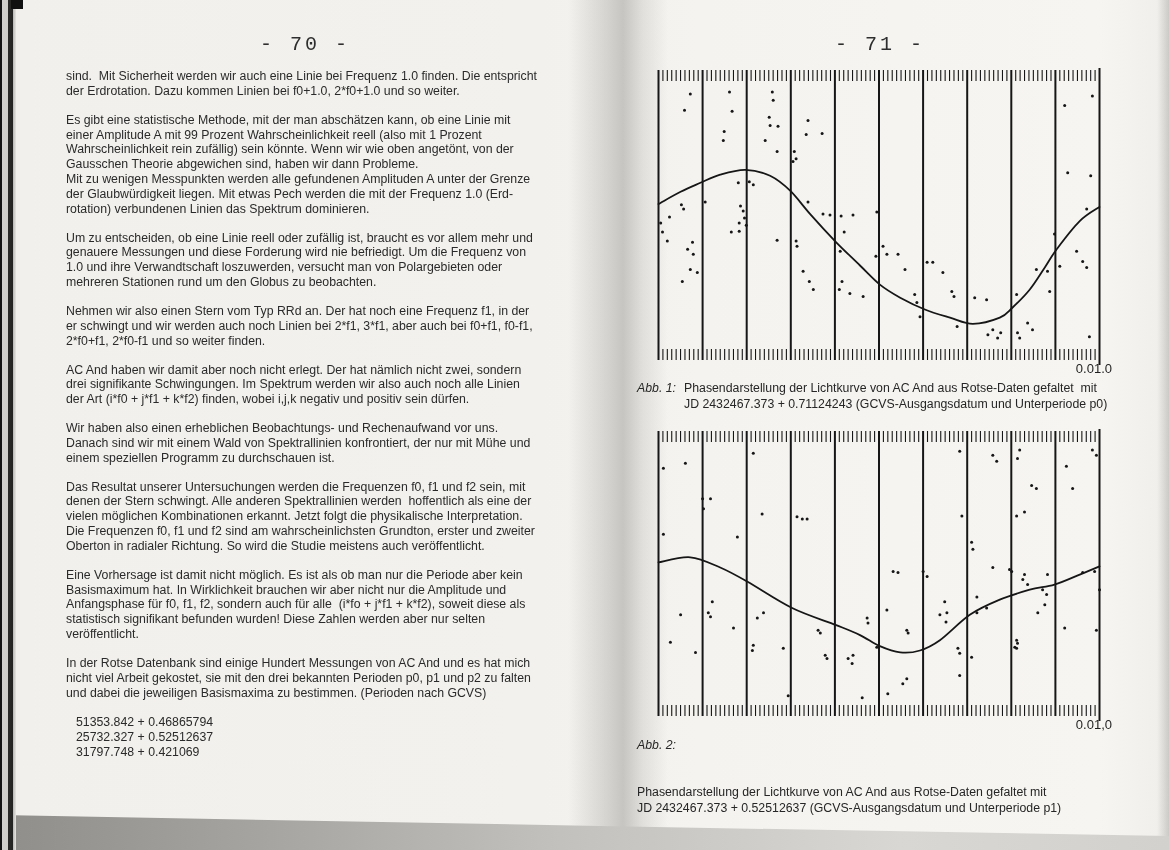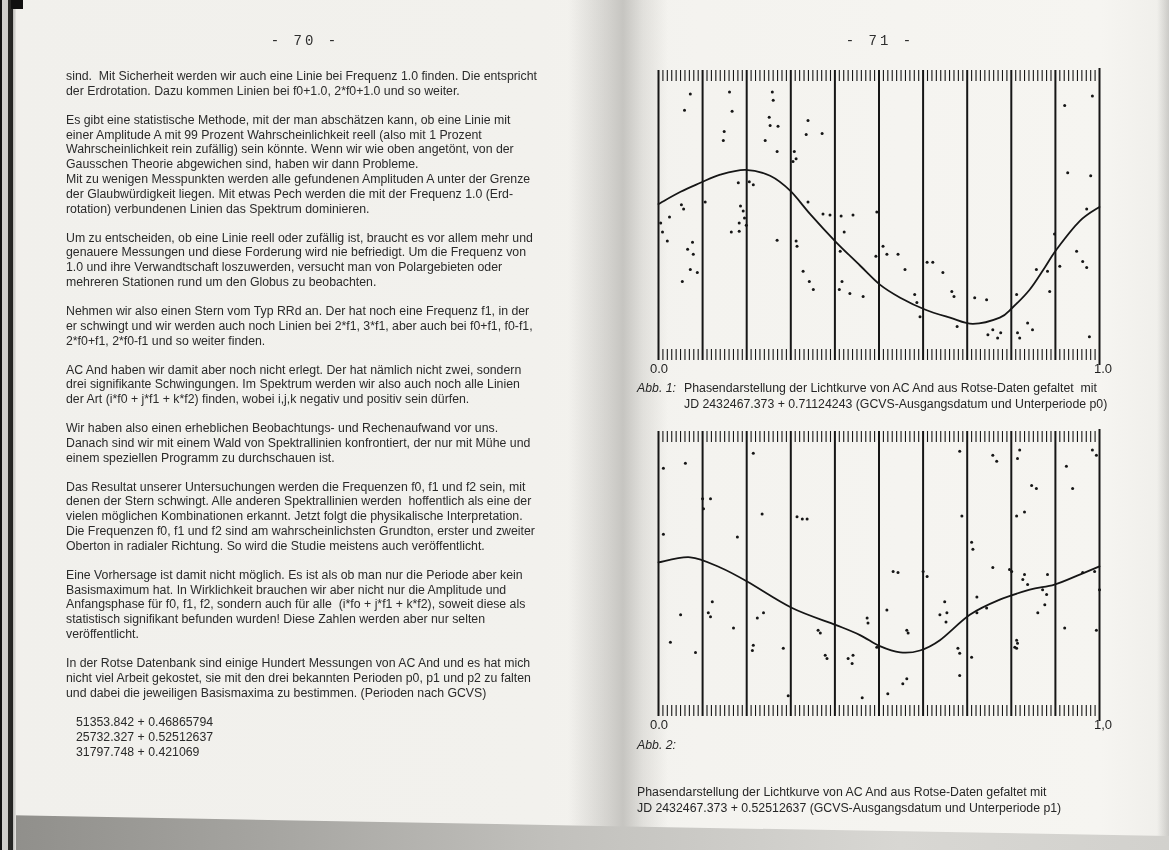--- a/index.html
+++ b/index.html
@@ -19,7 +19,7 @@
         background:linear-gradient(90deg,#8f8e8a 0,#a5a4a0 260px,#c2c1bd 560px,#d8d7d3 900px,#d2d1cd 1169px);}
   
   .page-header{position:absolute;top:33px;font-family:"Liberation Mono",monospace;
-        font-size:14px;letter-spacing:3px;color:#2e2e2e;text-align:center;width:160px;}
+        font-size:20px;letter-spacing:3px;color:#2e2e2e;text-align:center;width:160px;}
   .hdr-left{left:225px;} .hdr-right{left:800px;}
   .body-text{position:absolute;left:66px;top:69px;width:514px;
         font-size:12.3px;line-height:14.8px;}

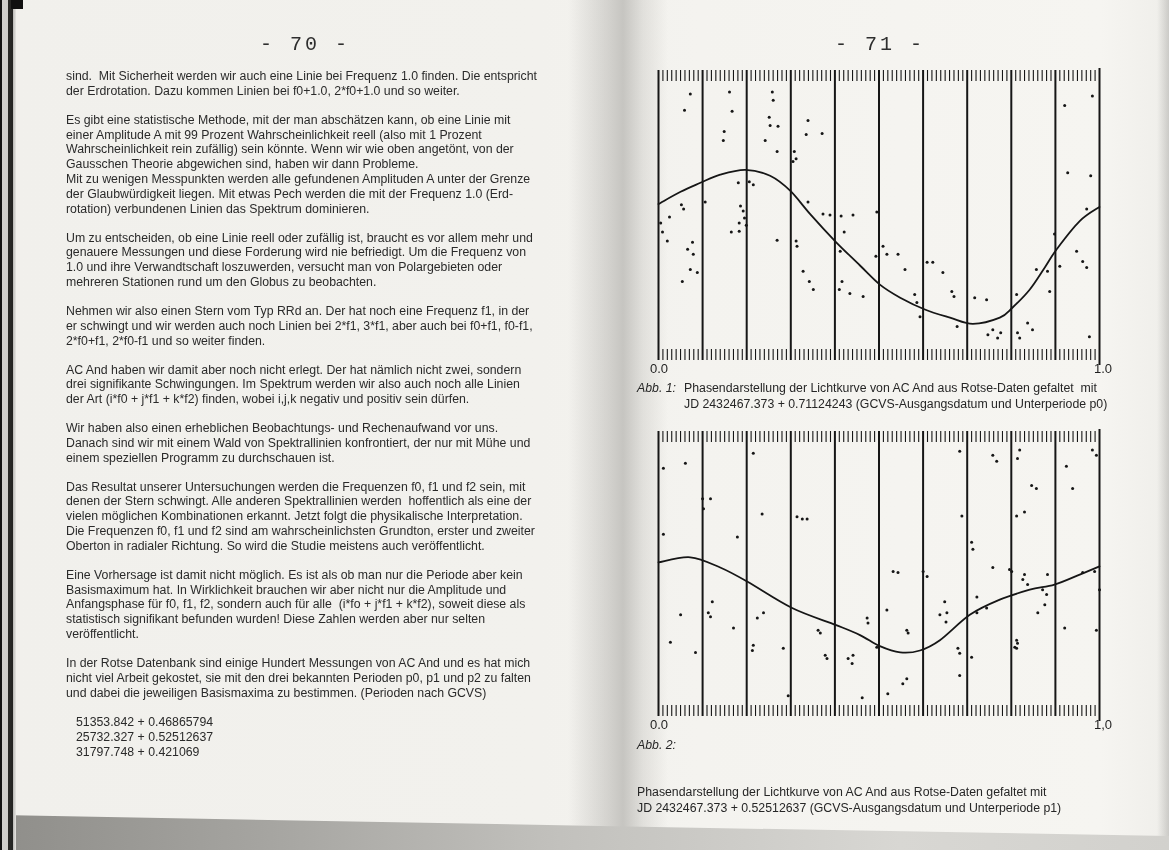--- a/index.html
+++ b/index.html
@@ -28,7 +28,7 @@
   .periods div{line-height:15px;white-space:pre;}
   
   svg.chart{position:absolute;overflow:visible;}
-  .xlabels{position:absolute;left:650px;width:462px;display:flex;justify-content:space-between;
+  .xlabels{position:absolute;left:650px;width:462px;display:flex;justify-content:flex-end;
         font-size:13px;color:#1f1f1f;}
   .caption{position:absolute;left:637px;width:505px;display:flex;
         font-size:12.3px;line-height:15.6px;color:#262626;}

